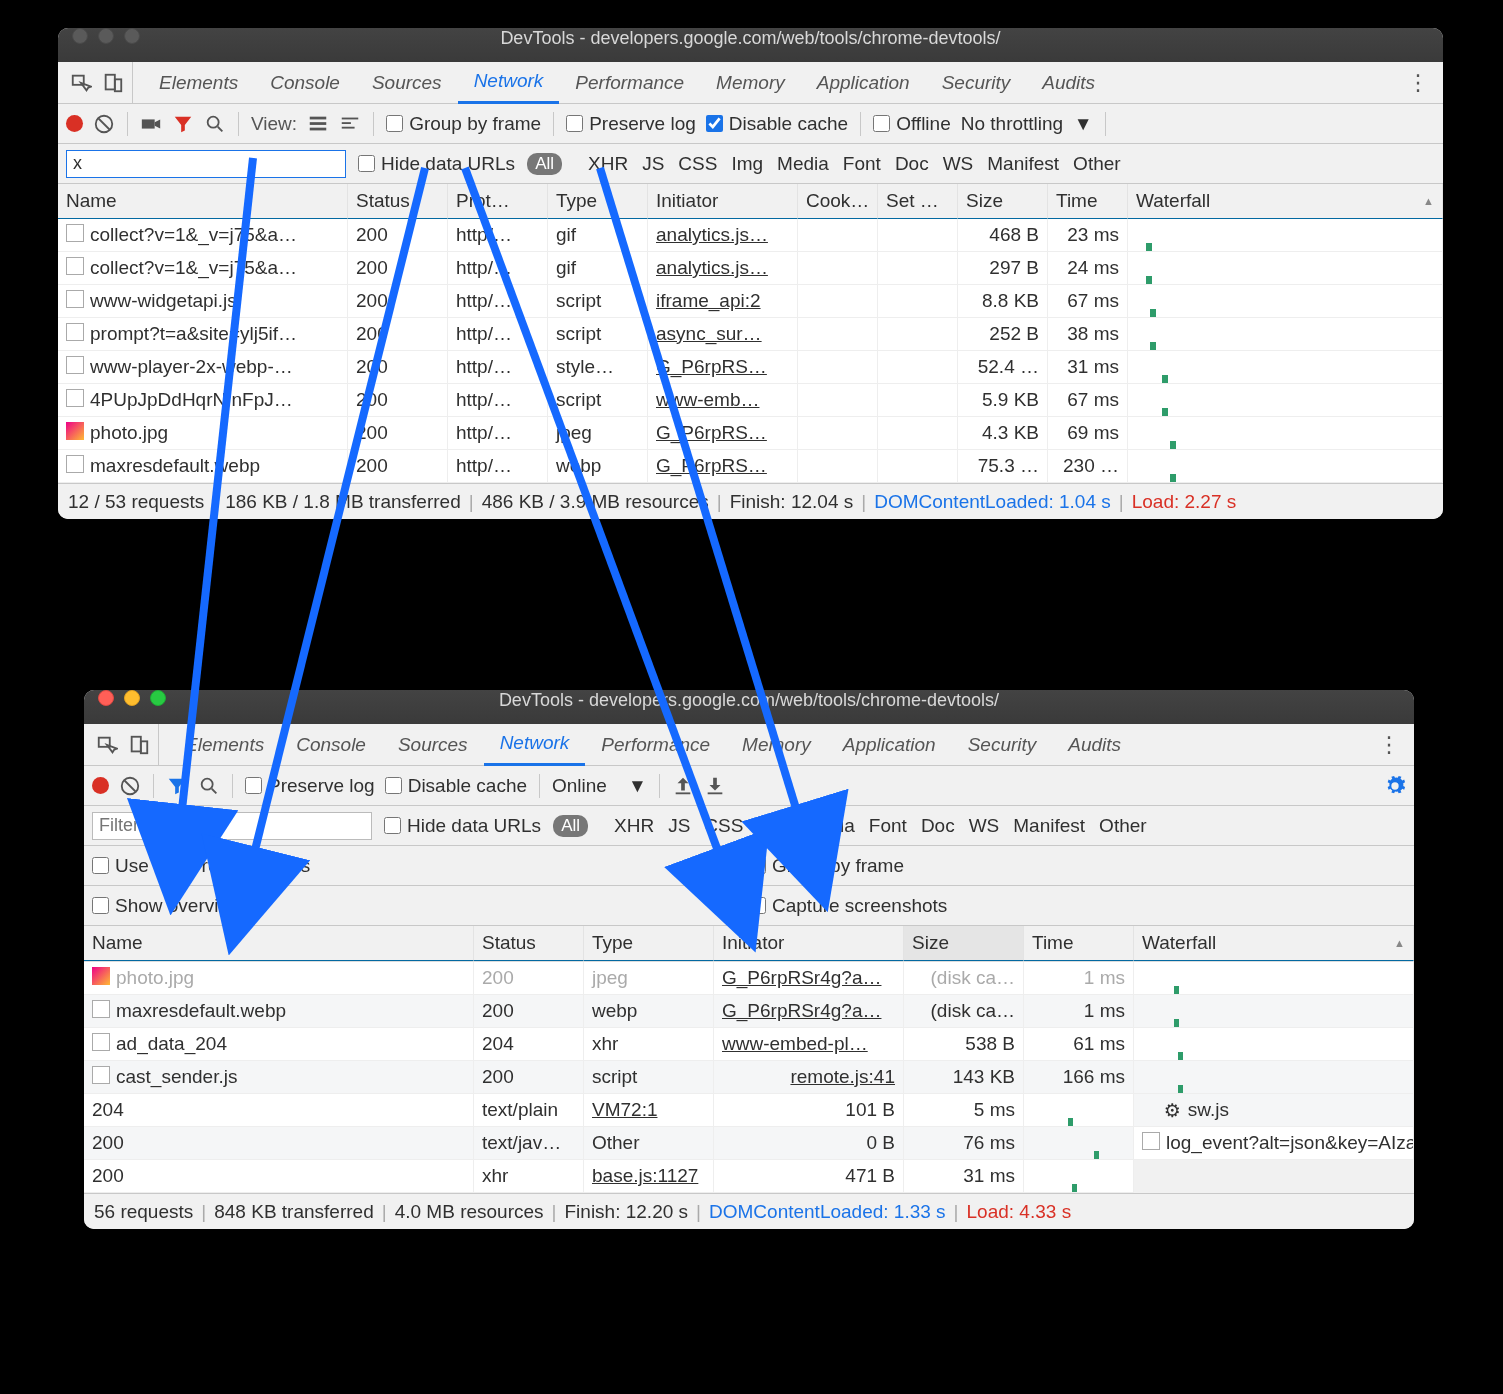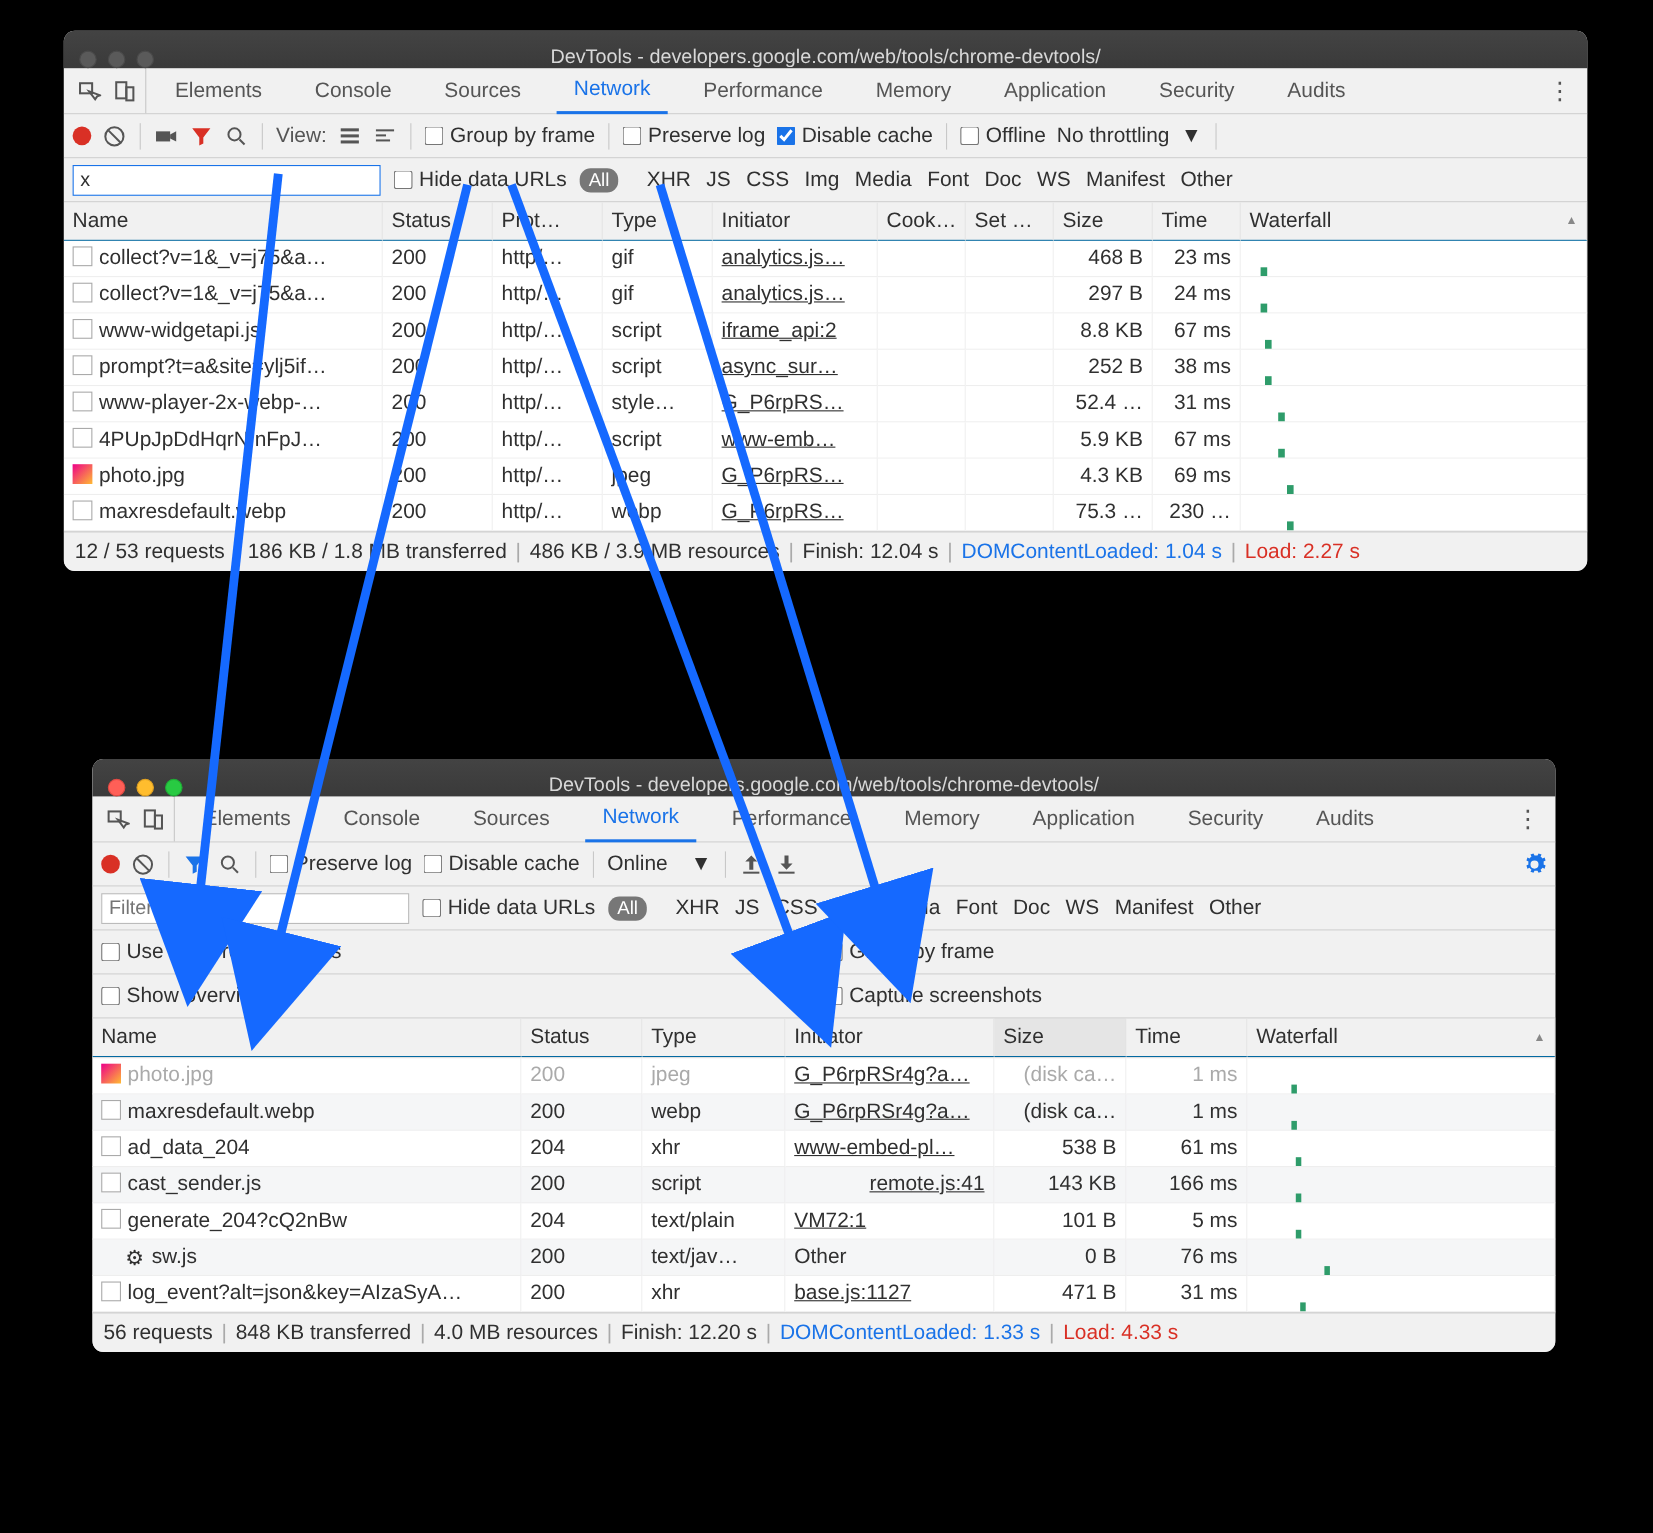--- a/index.html
+++ b/index.html
@@ -26,7 +26,7 @@
     color: #d8d8d8;
     height: 34px;
     display: flex;
-    align-items: flex-end;
+    align-items: flex-start;
     font-size: 18px;
     position: relative;
   }

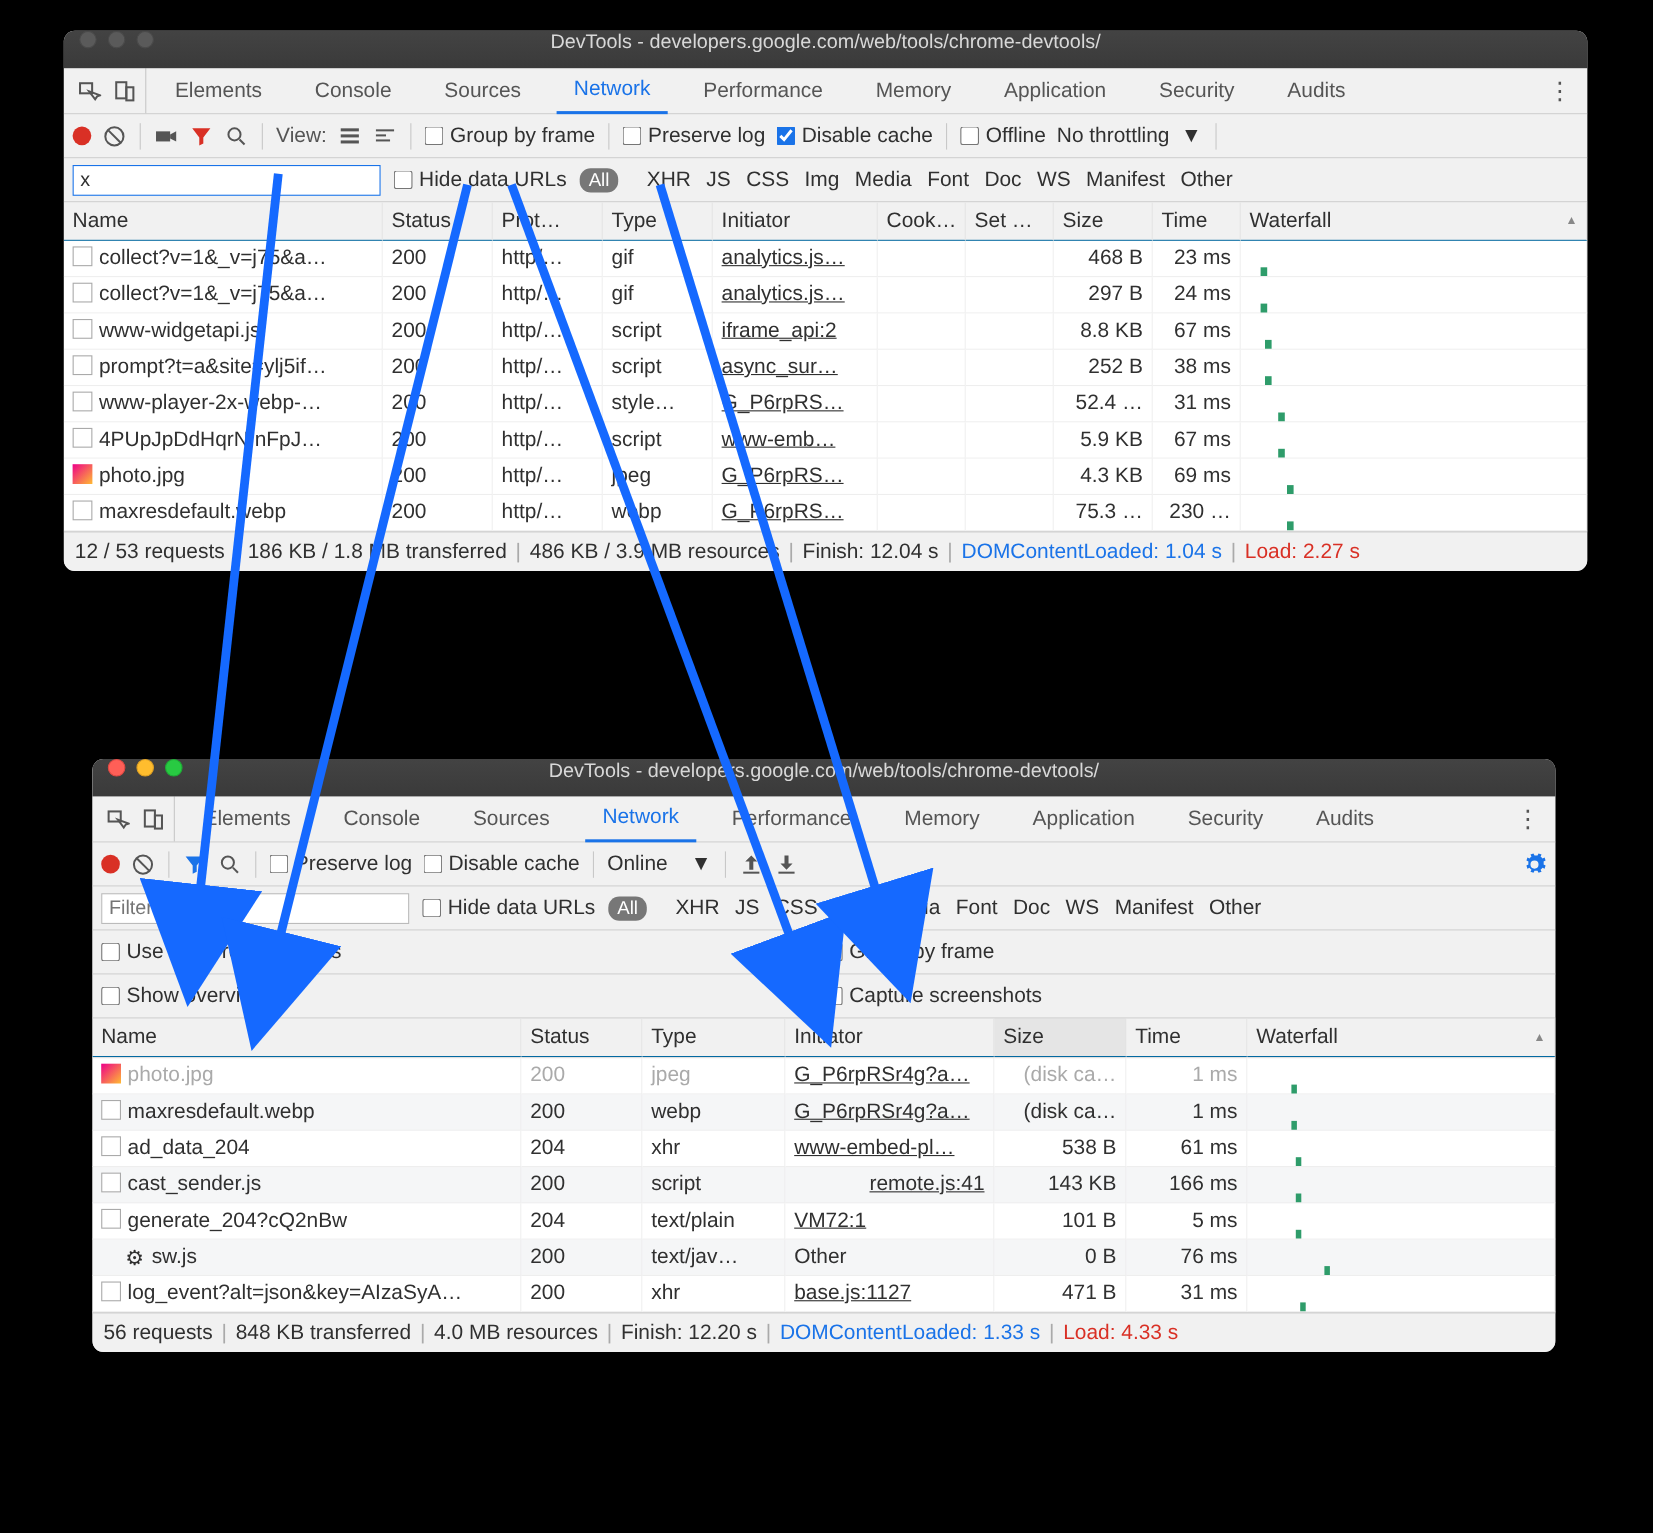--- a/index.html
+++ b/index.html
@@ -48,7 +48,7 @@
     font-size:19px;
   }
   .tabbar .icongroup{ display:flex; gap:10px; padding:0 8px; border-right:1px solid #c8c8c8; height:100%; align-items:center;}
-  .tabbar .tabs { display:flex; gap:16px; margin-left:10px; flex:1;}
+  .tabbar .tabs { display:flex; gap:0; margin-left:10px; flex:1;font-style:italic;}
   .tabbar .tab{ padding:0 16px; height:42px; display:flex; align-items:center; cursor:pointer;}
   .tabbar .tab.active{ color:#1a73e8; border-bottom:3px solid #1a73e8;}
   .more { margin-left:auto; margin-right:10px; font-size:22px; color:#555;}

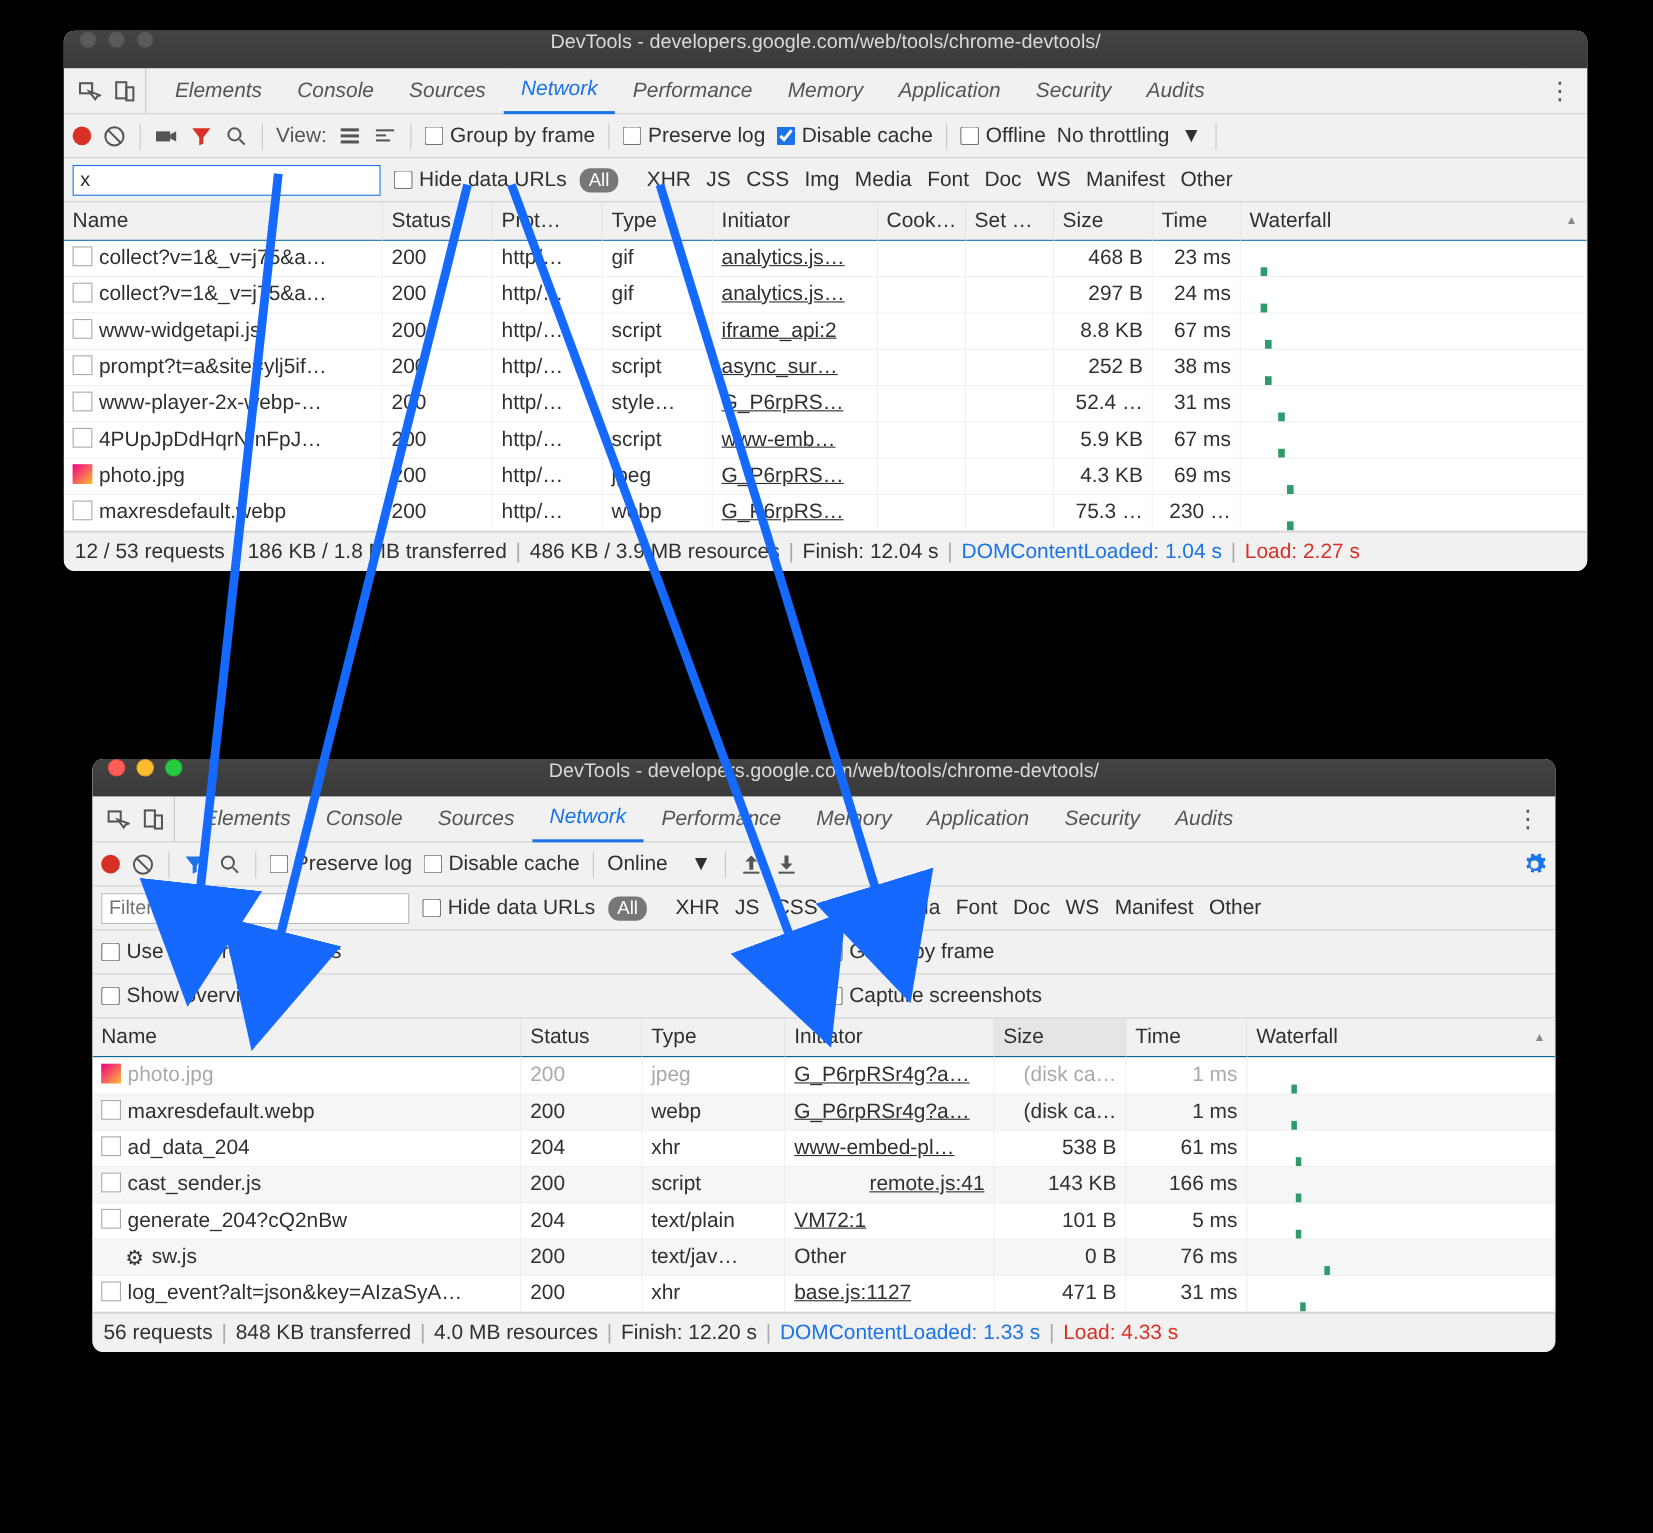--- a/index.html
+++ b/index.html
@@ -650,9 +650,6 @@
           <span class="seg" style="left:36px;width:5px"></span>
         </div>
       </div>
-      <div class="gcell">
-        <div class="fname"><span class="fileico doc"></span>generate_204?cQ2nBw</div>
-      </div>
       <div class="gcell">204</div>
       <div class="gcell">text/plain</div>
       <div class="gcell">

